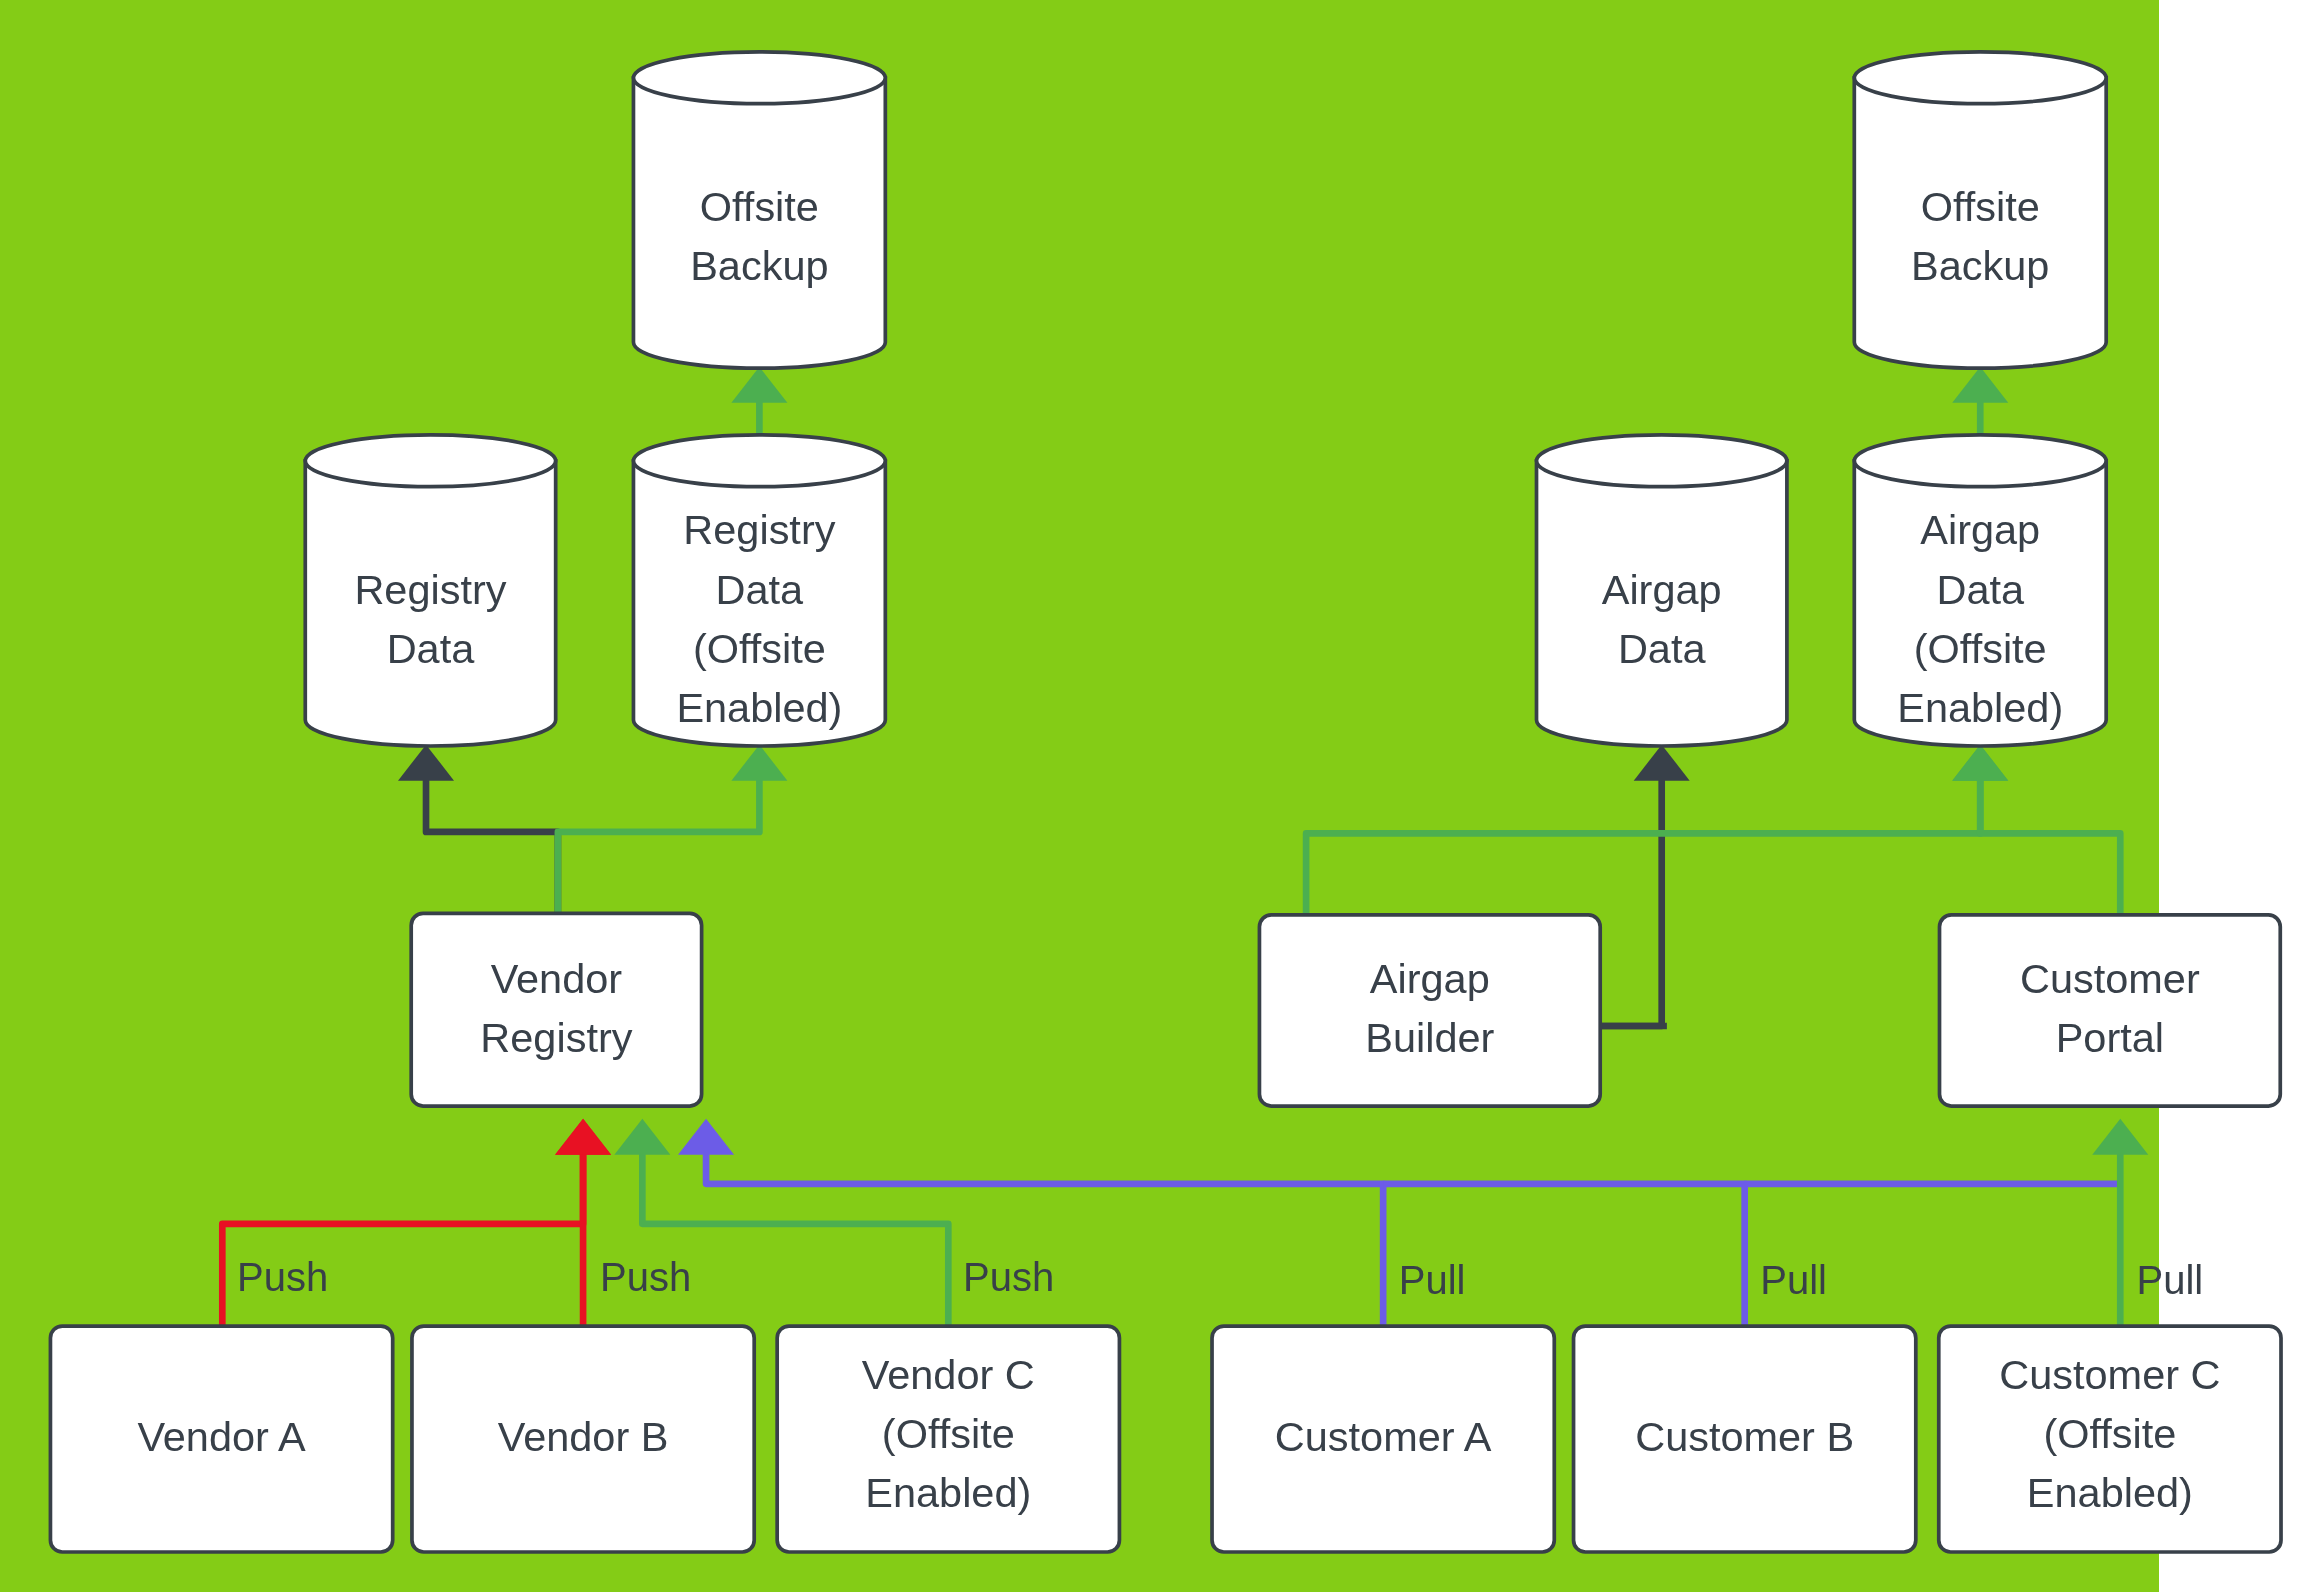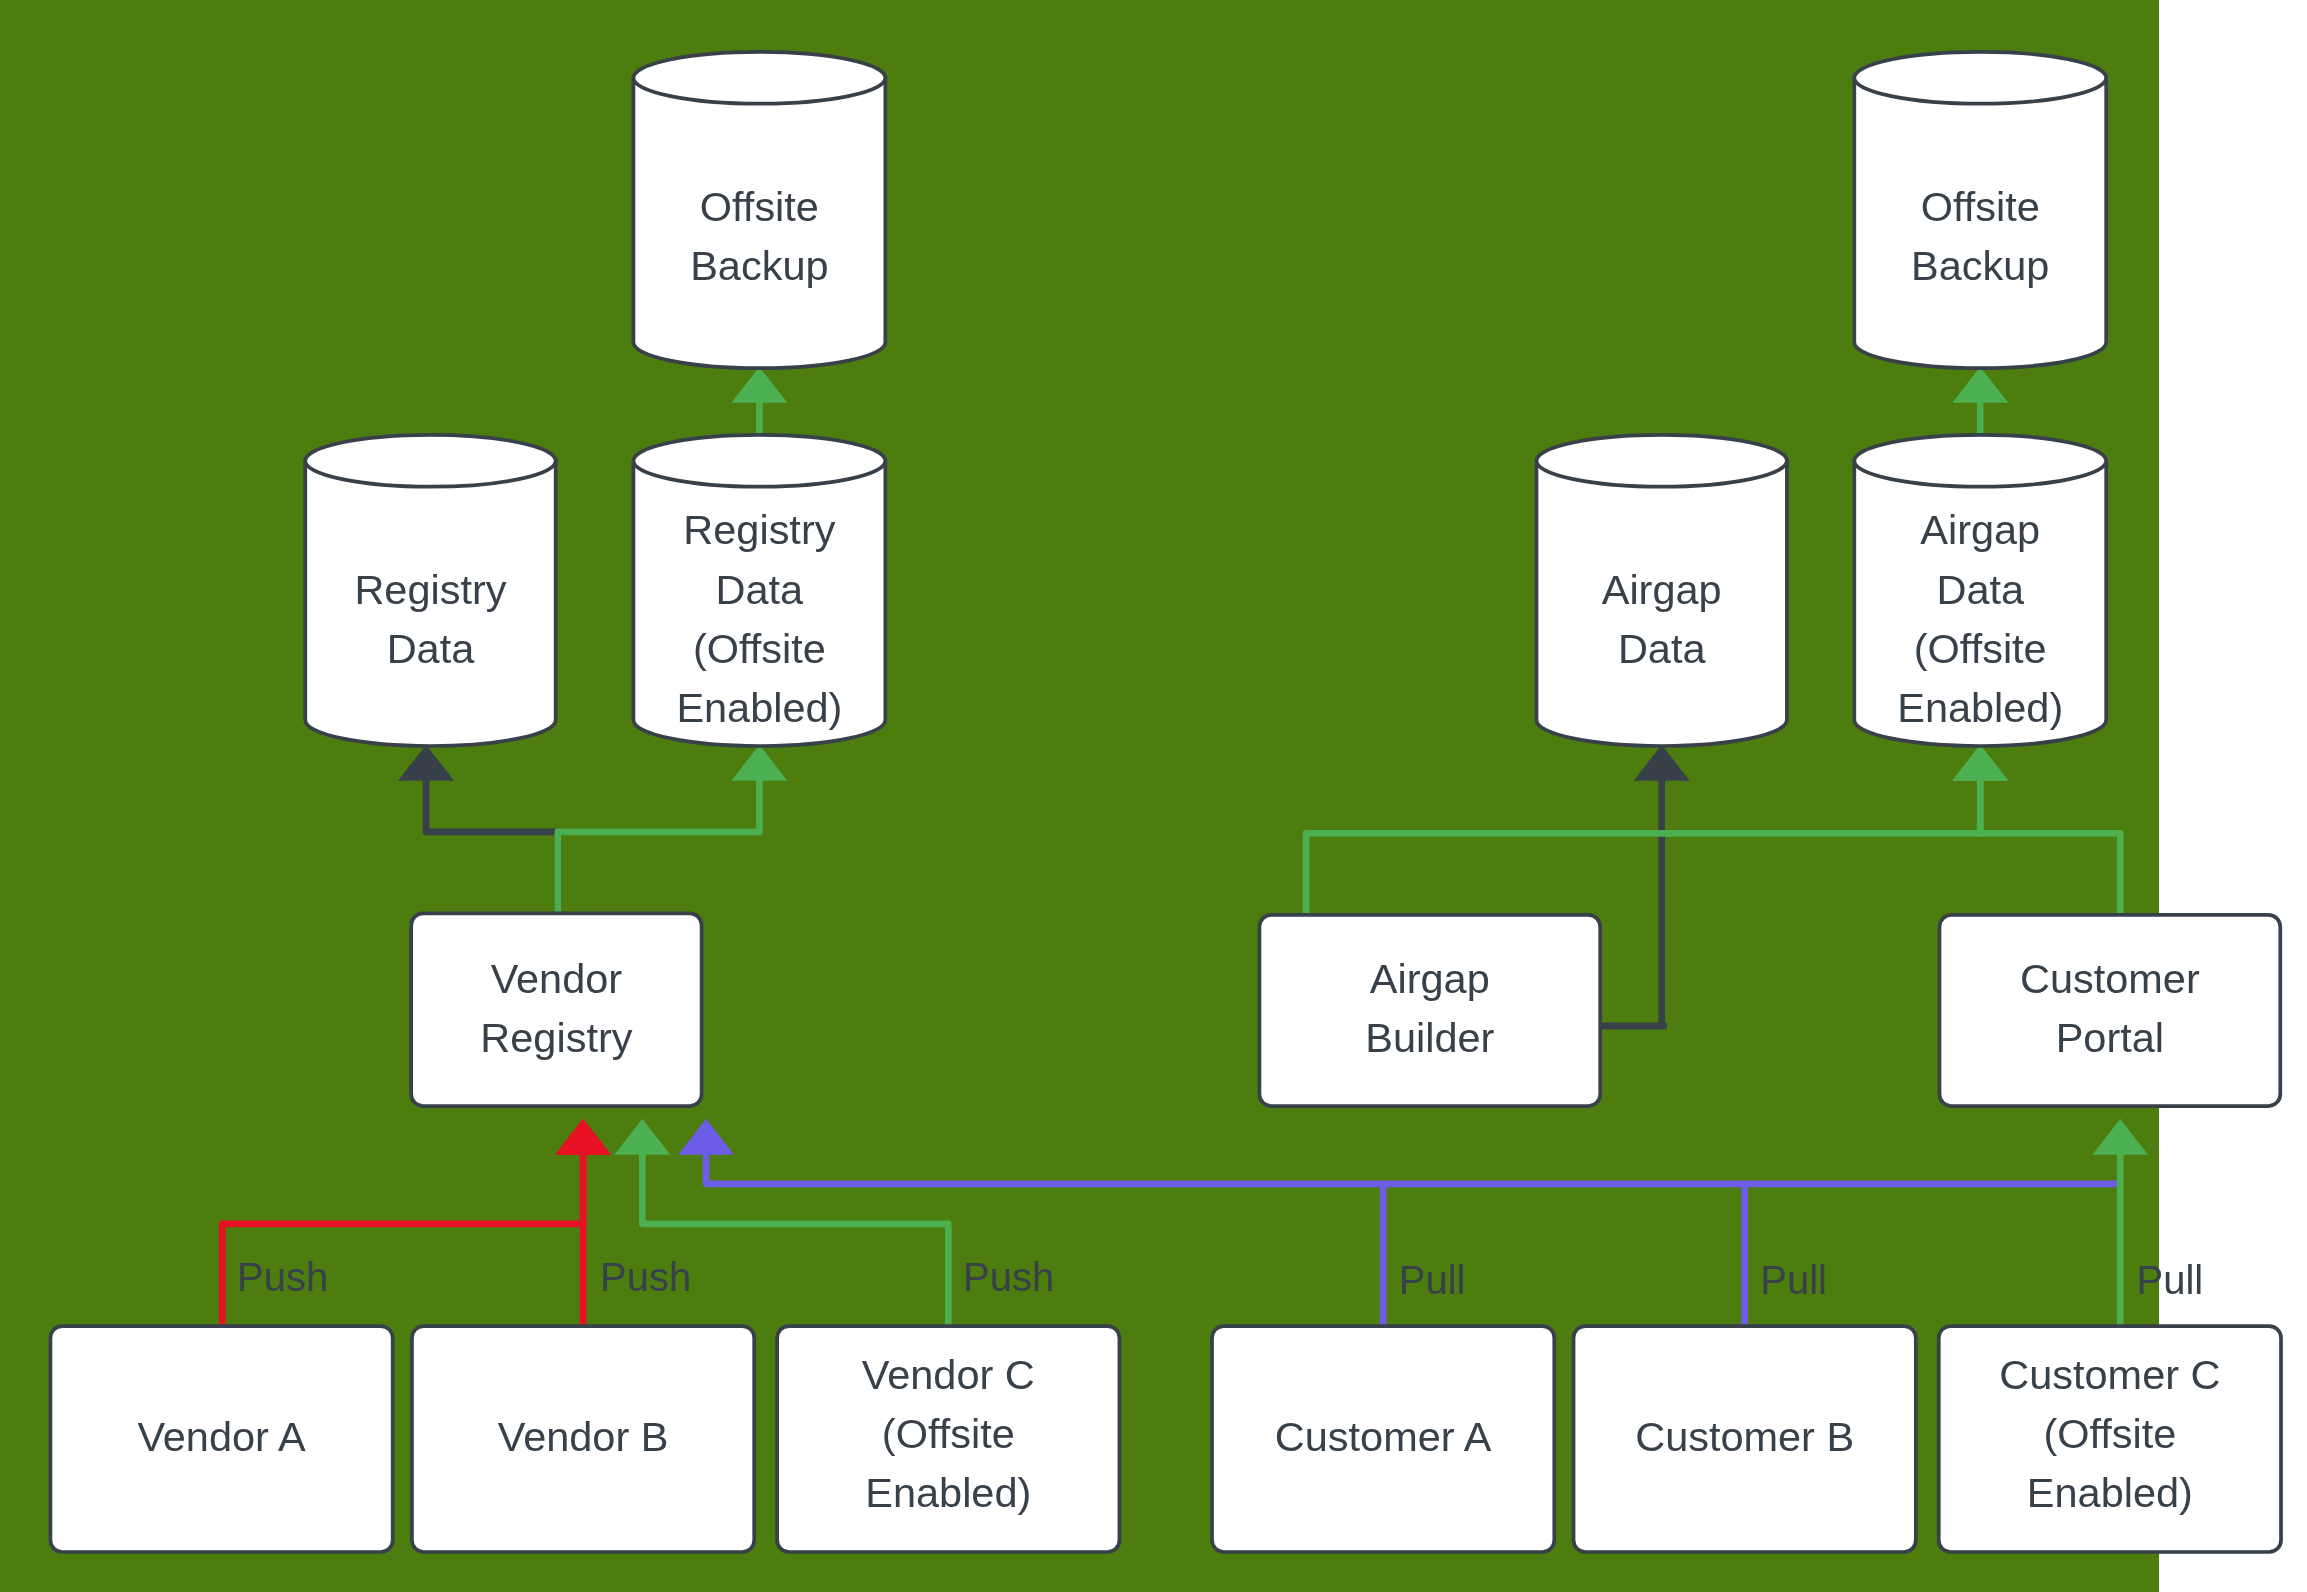--- a/index.html
+++ b/index.html
@@ -5,7 +5,7 @@
   html,body{margin:0;padding:0;background:#ffffff;}
   body{width:2307px;height:1592px;overflow:hidden;
        font-family:"Liberation Sans","DejaVu Sans",sans-serif;}
-  #stage{position:relative;width:2159px;height:1592px;background:#4d7c0f;}
+  #stage{position:relative;width:2159px;height:1592px;background:#84cc16;}
   svg{position:absolute;top:0;left:0;width:2307px;height:1592px;}
   .node-text{font-family:"Liberation Sans","DejaVu Sans",sans-serif;
              font-size:56px;fill:#384049;text-anchor:middle;dominant-baseline:middle;}

